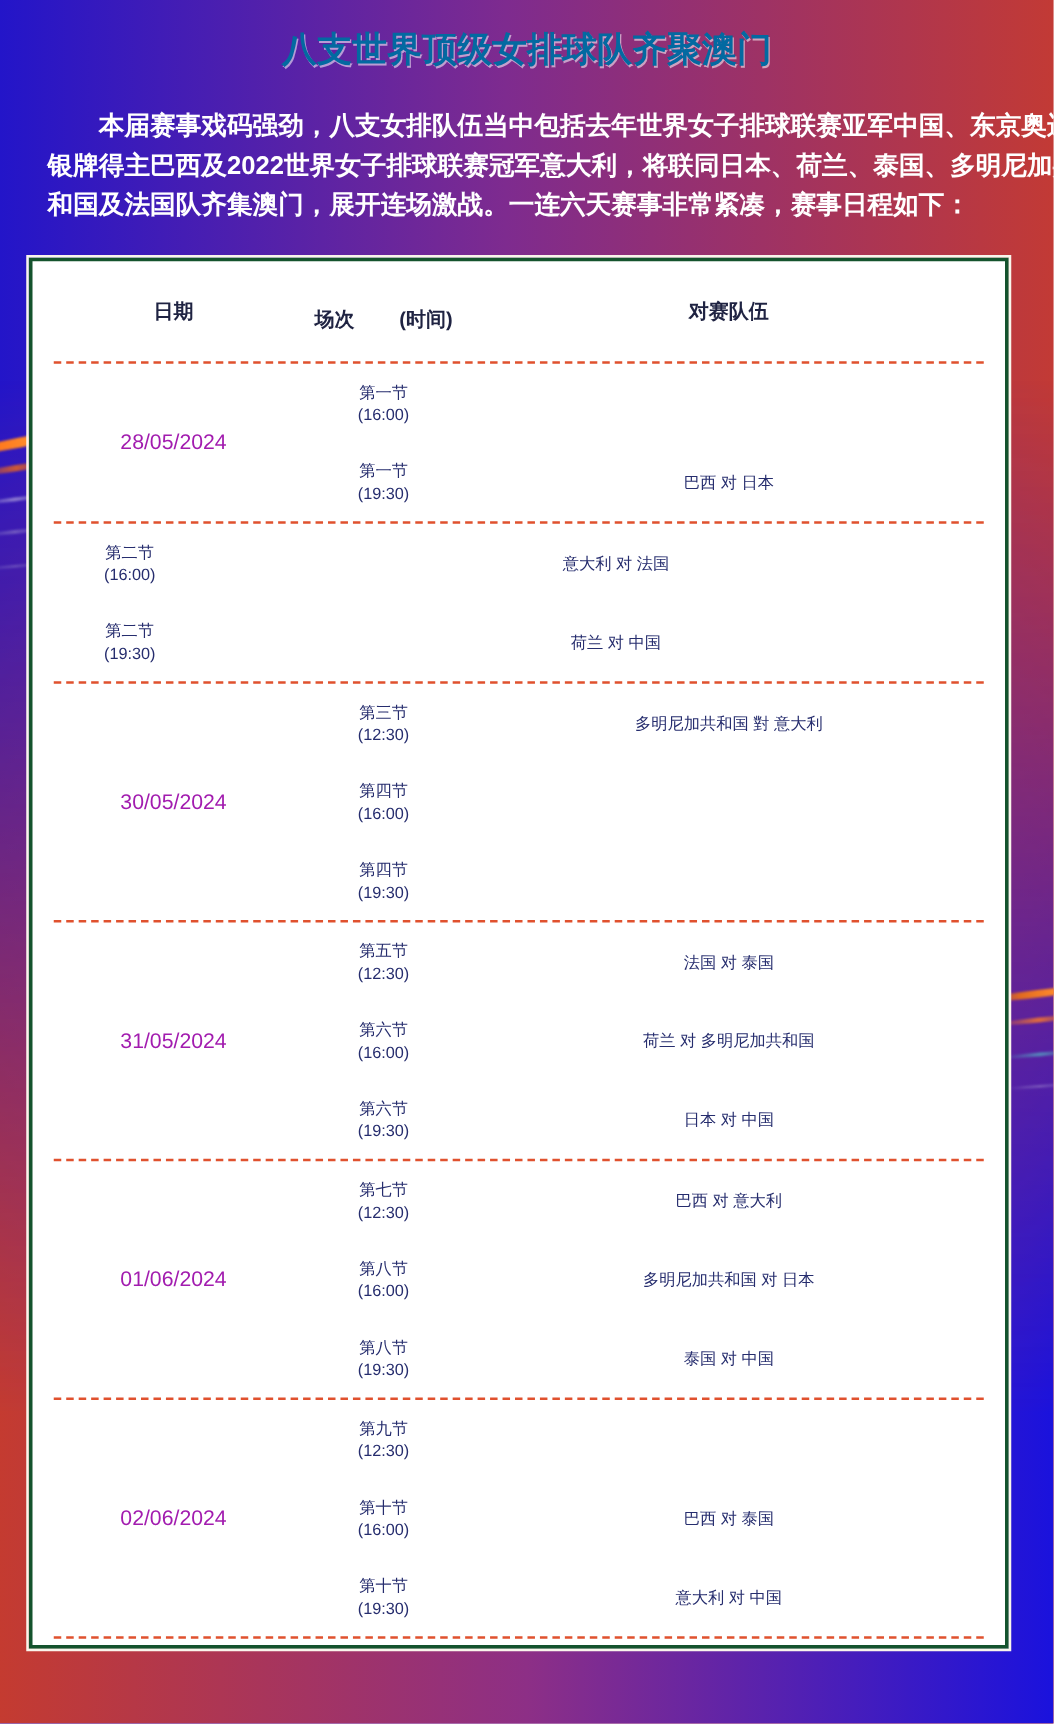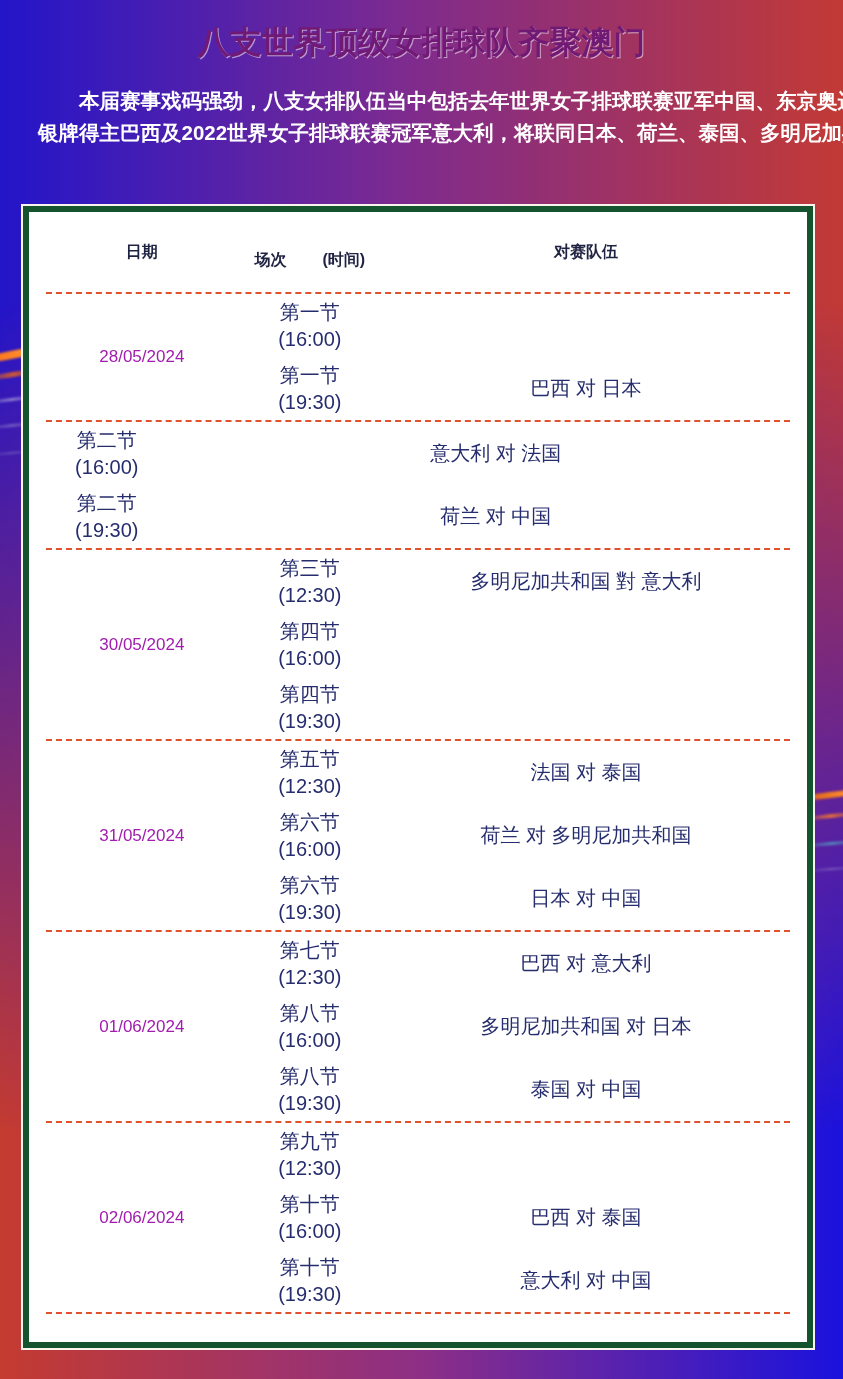--- a/index.html
+++ b/index.html
@@ -30,7 +30,7 @@
   
   .title{
     position:absolute;top:21px;left:0;width:100%;text-align:center;
-    font-size:32px;font-weight:bold;color:#701a75;
+    font-size:28px;font-weight:bold;color:#0369a1;
     text-shadow:1px 1px 0 rgba(255,255,255,.55);
     letter-spacing:0px;
   }

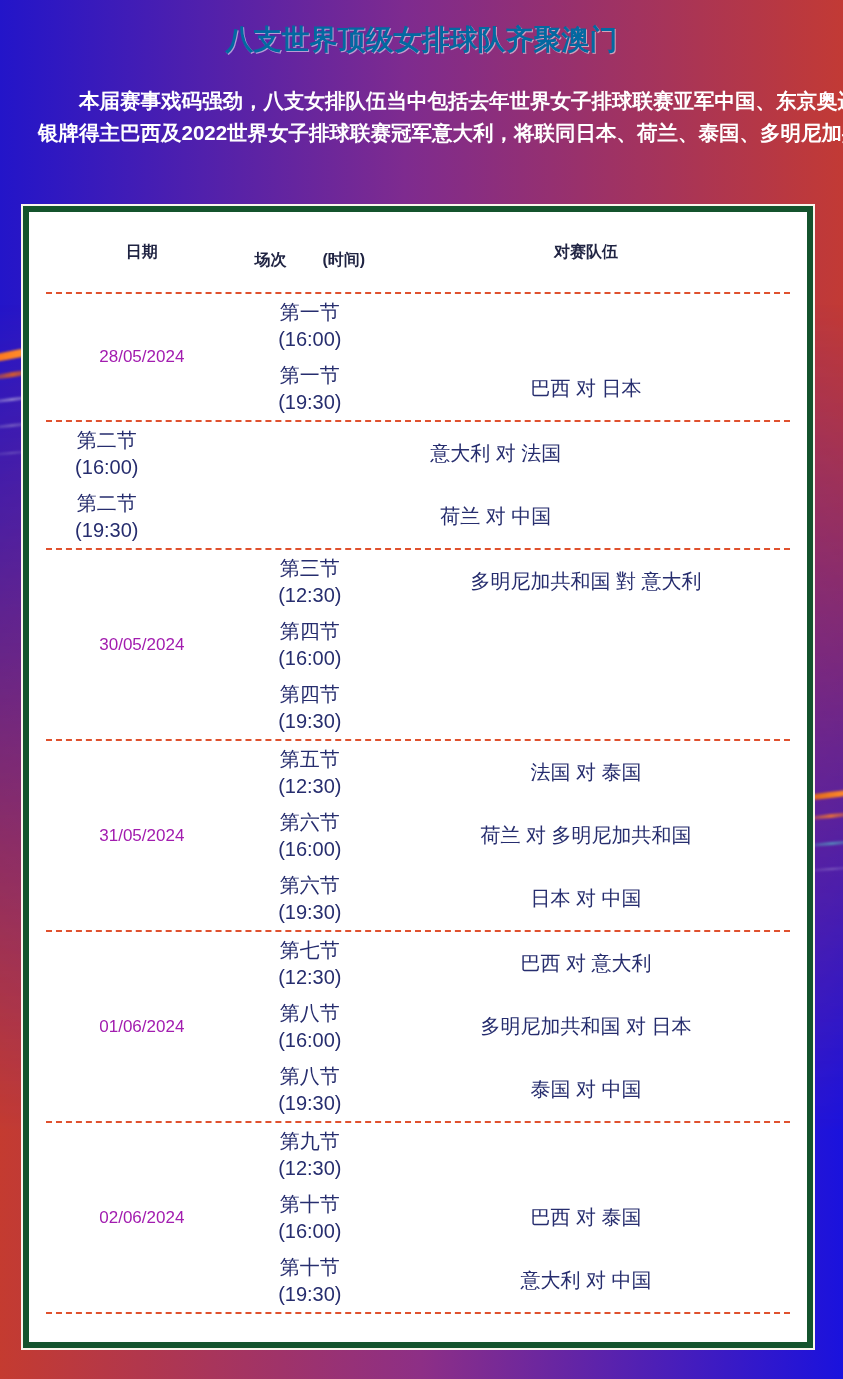--- a/index.html
+++ b/index.html
@@ -87,6 +87,7 @@
 <div class="intro">
     <div class="intro-line">本届赛事戏码强劲，八支女排队伍当中包括去年世界女子排球联赛亚军中国、东京奥运</div>
     <div class="intro-line">银牌得主巴西及2022世界女子排球联赛冠军意大利，将联同日本、荷兰、泰国、多明尼加共</div>
+    <div class="intro-line">和国及法国队齐集澳门，展开连场激战。一连六天赛事非常紧凑，赛事日程如下：</div>
   </div>
 
 <div class="card">

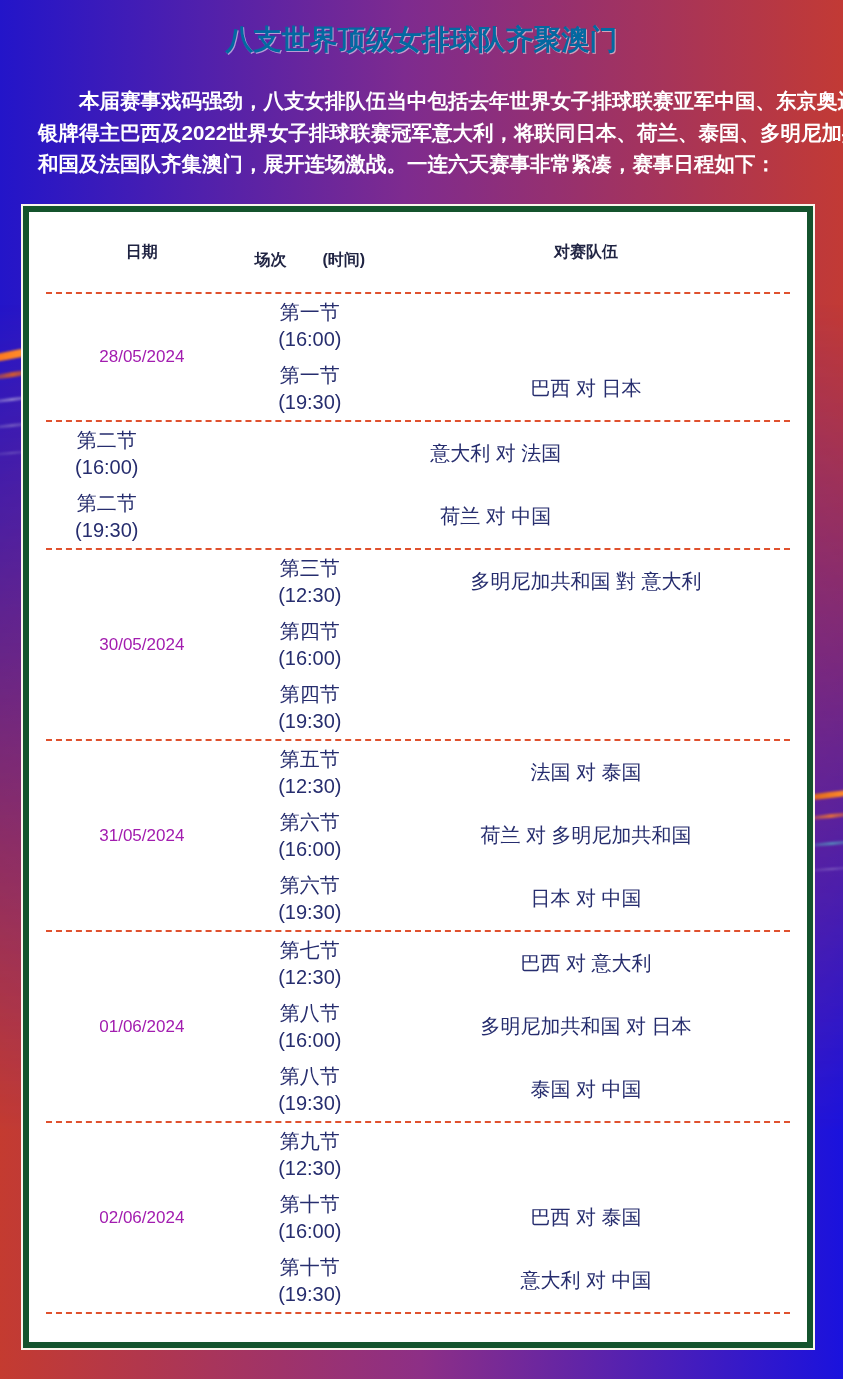--- a/index.html
+++ b/index.html
@@ -42,8 +42,8 @@
   
   .card{
     position:absolute;left:23px;top:206px;width:778px;
-    background:#ffffff;border:6px solid #14532d;outline:2px solid #faf5ec;
-    padding-bottom:28px;
+    background:#ffffff;border:3px solid #14532d;outline:2px solid #faf5ec;
+    padding-bottom:5px;
   }
   .thead{display:flex;align-items:center;height:80px;color:#1f2342;font-weight:bold;font-size:16px;}
   .c-date{width:29%;display:flex;justify-content:center;align-items:center;text-align:center;}

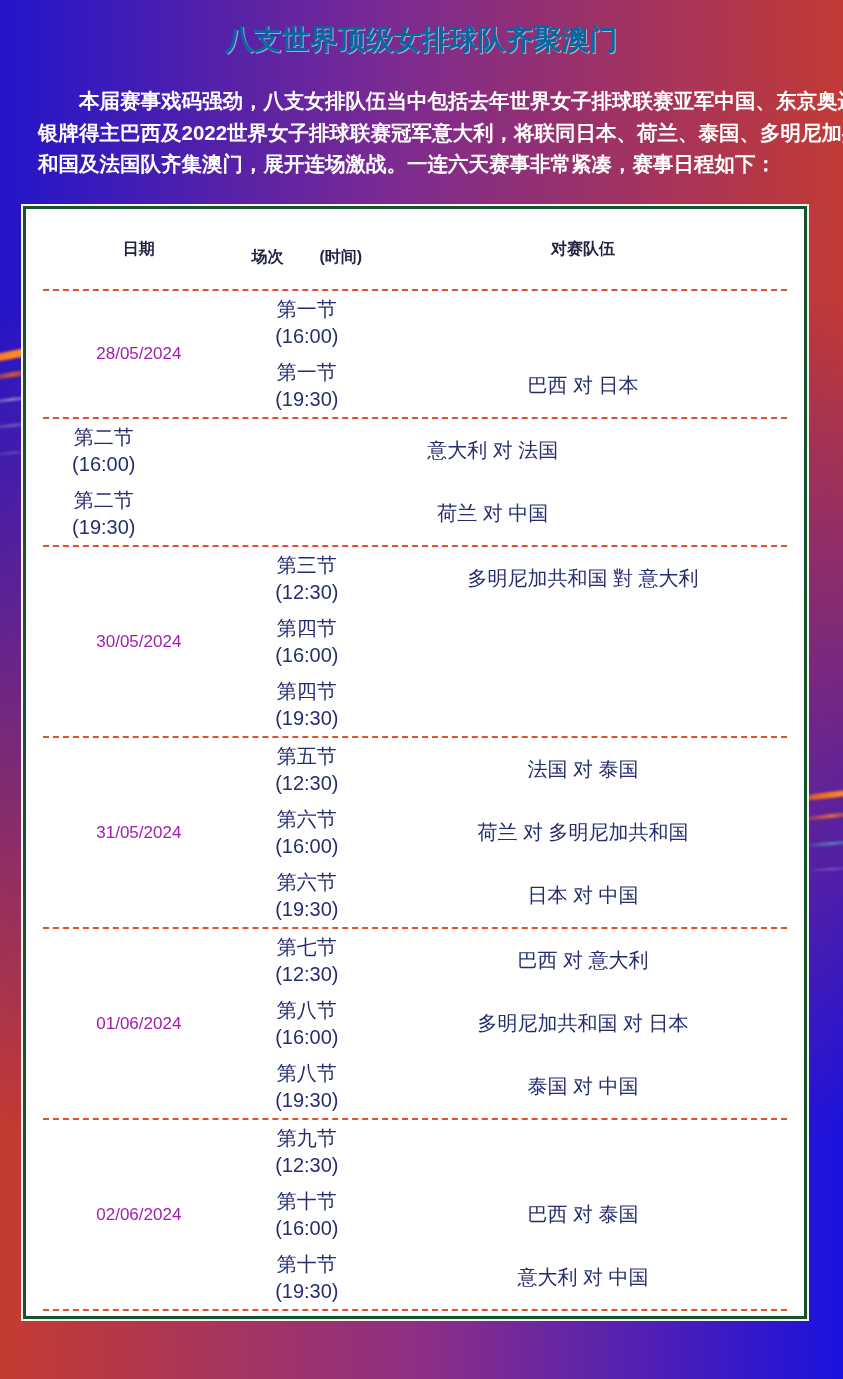--- a/index.html
+++ b/index.html
@@ -54,7 +54,7 @@
   .sep{border-top:2px dashed #e0512e;margin:0 17px;height:0;}
   .row{display:flex;}
   .row .c-date{color:#a21caf;font-size:17px;}
-  .match{height:63px;display:flex;align-items:center;color:#262d6e;font-size:20px;}
+  .match{height:63px;display:flex;align-items:center;color:#262d6e;font-size:13px;}
   .m-session{width:20%;display:flex;flex-direction:column;justify-content:center;align-items:center;line-height:1.35;text-align:center;}
   .m-teams{flex:1;display:flex;justify-content:center;align-items:center;text-align:center;}
 

